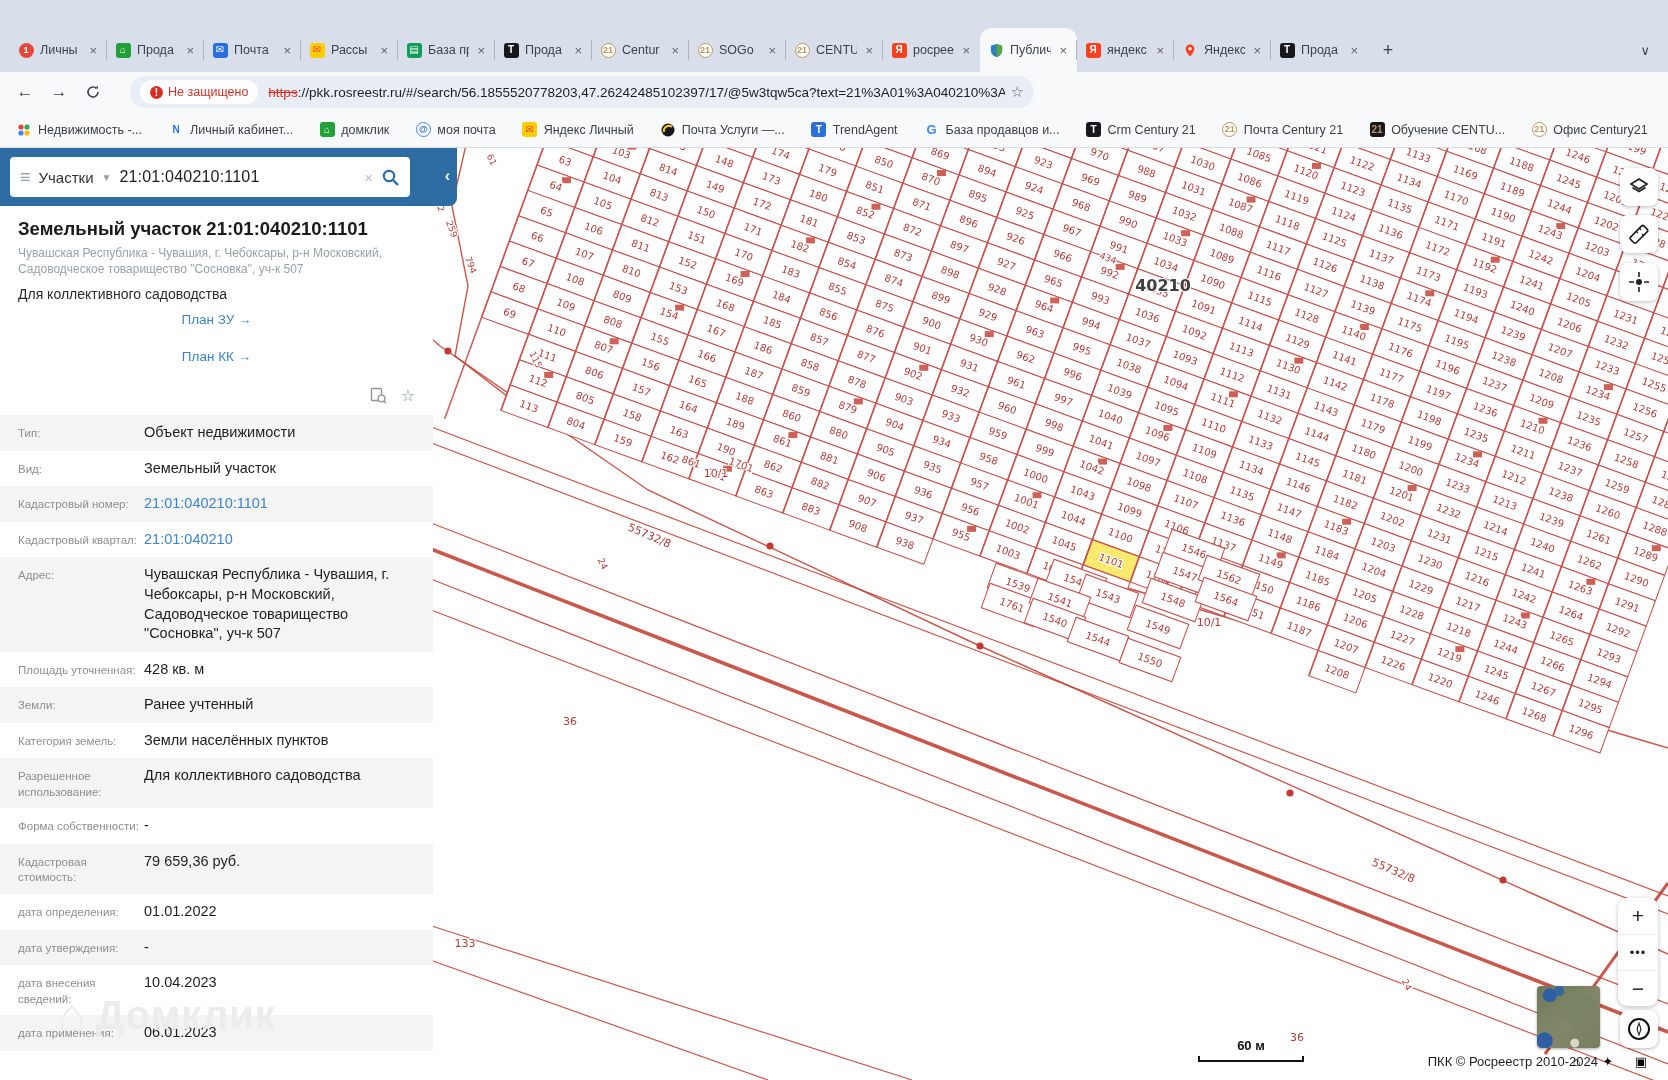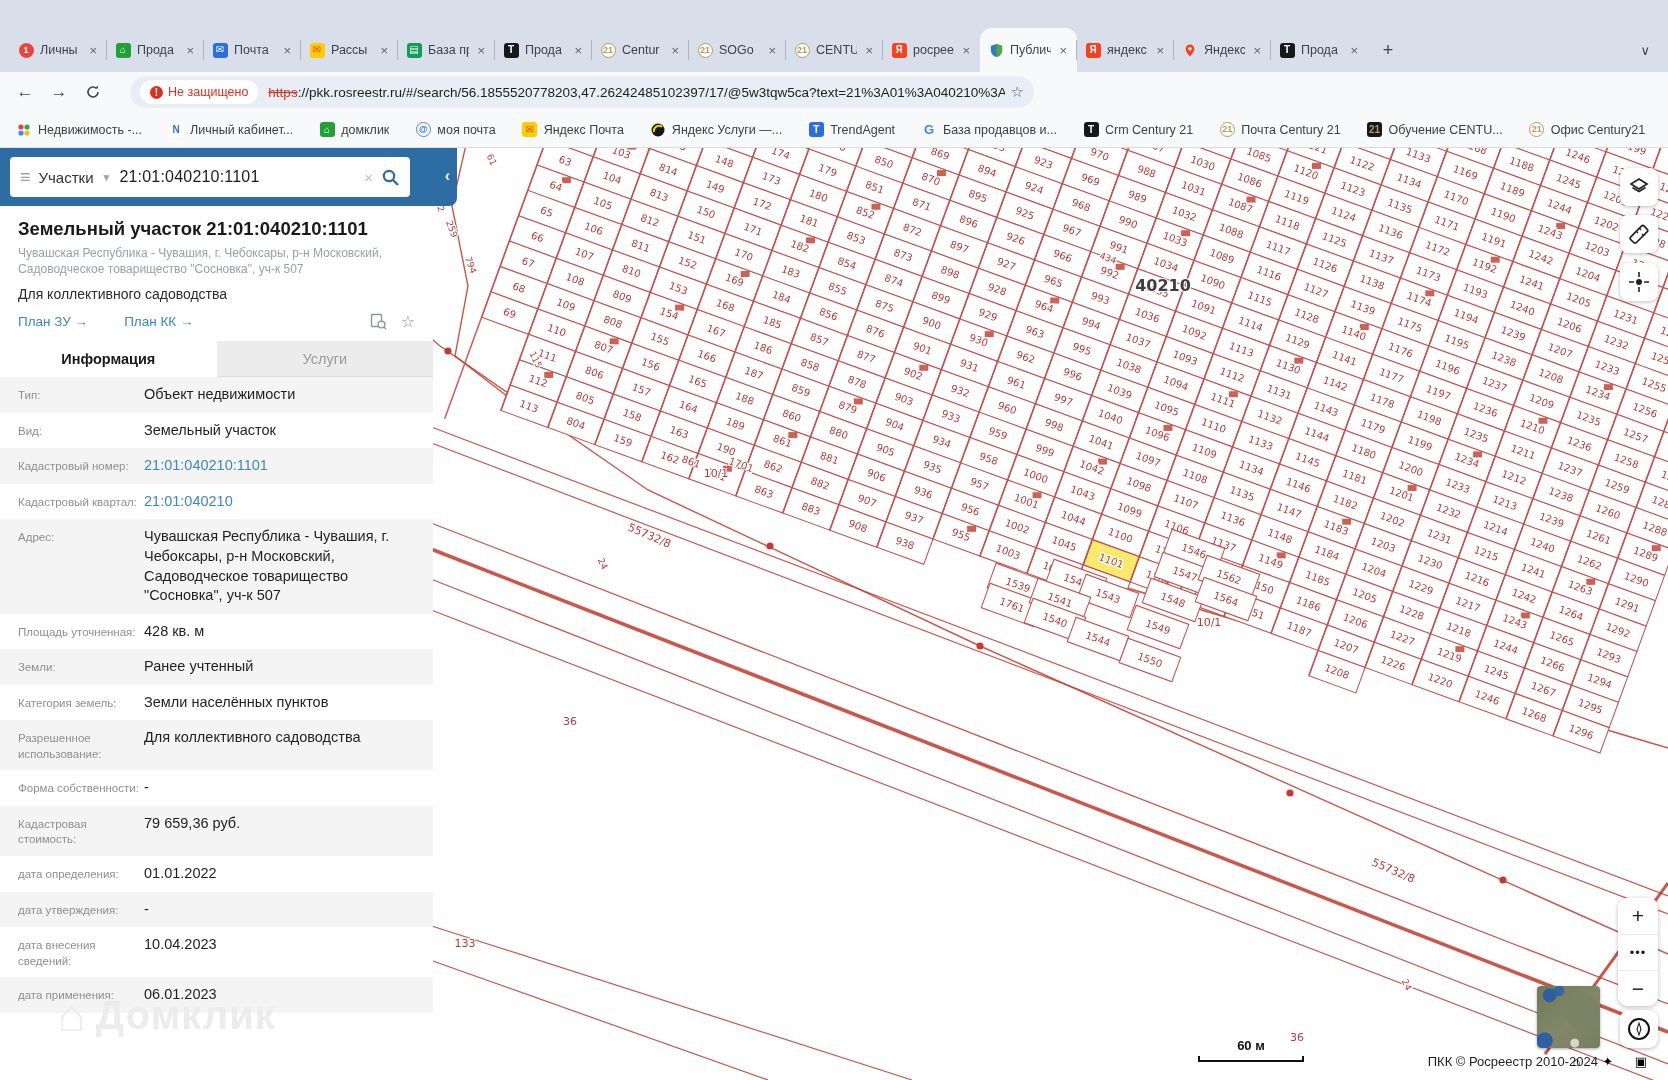--- a/index.html
+++ b/index.html
@@ -296,7 +296,7 @@
       <span class="favicon">
         <span class="favsq" style="background:#ffcc00;color:#e8453c">✉</span>
       </span>
-      <span>Яндекс Почта</span>
+      <span>Яндекс Личный</span>
     </div>
     <div class="bm">
       <span class="favicon">

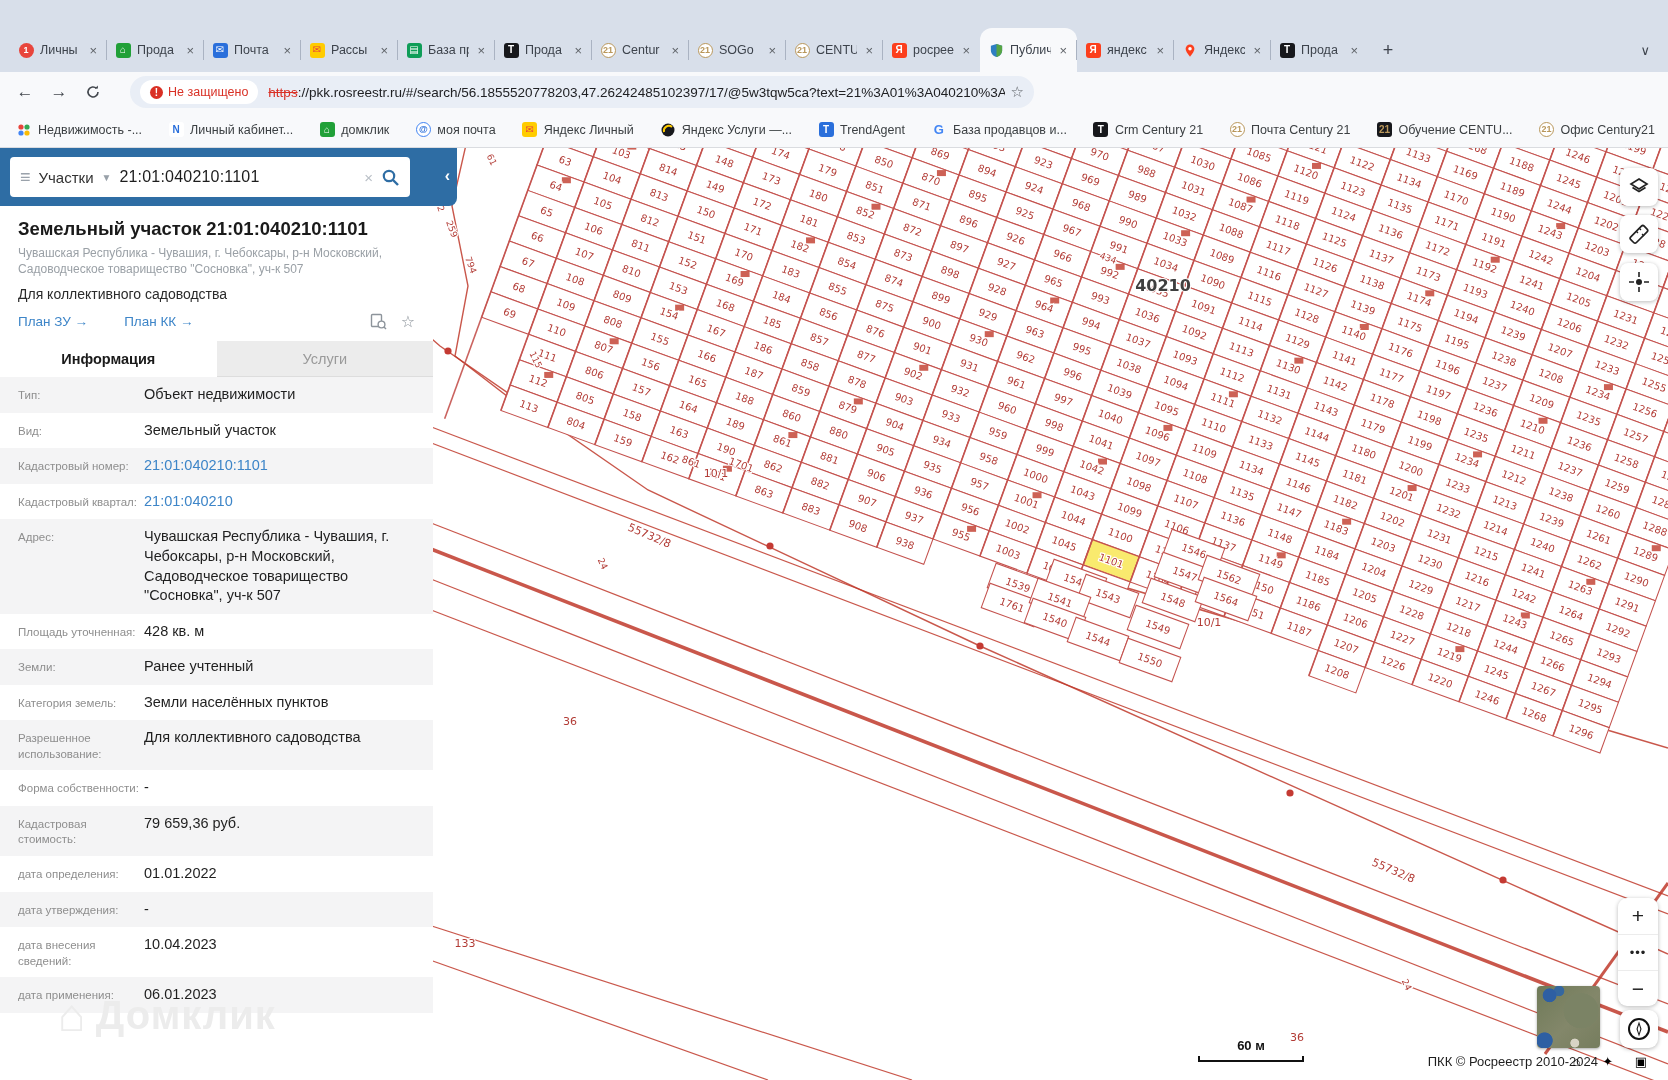--- a/index.html
+++ b/index.html
@@ -305,7 +305,7 @@
           <path d="M3 9a5 5 0 0 1 8-5" fill="none" stroke="#ffcc00" stroke-width="2"></path>
         </svg>
       </span>
-      <span>Яндекс Услуги —...</span>
+      <span>Почта Услуги —...</span>
     </div>
     <div class="bm">
       <span class="favicon">

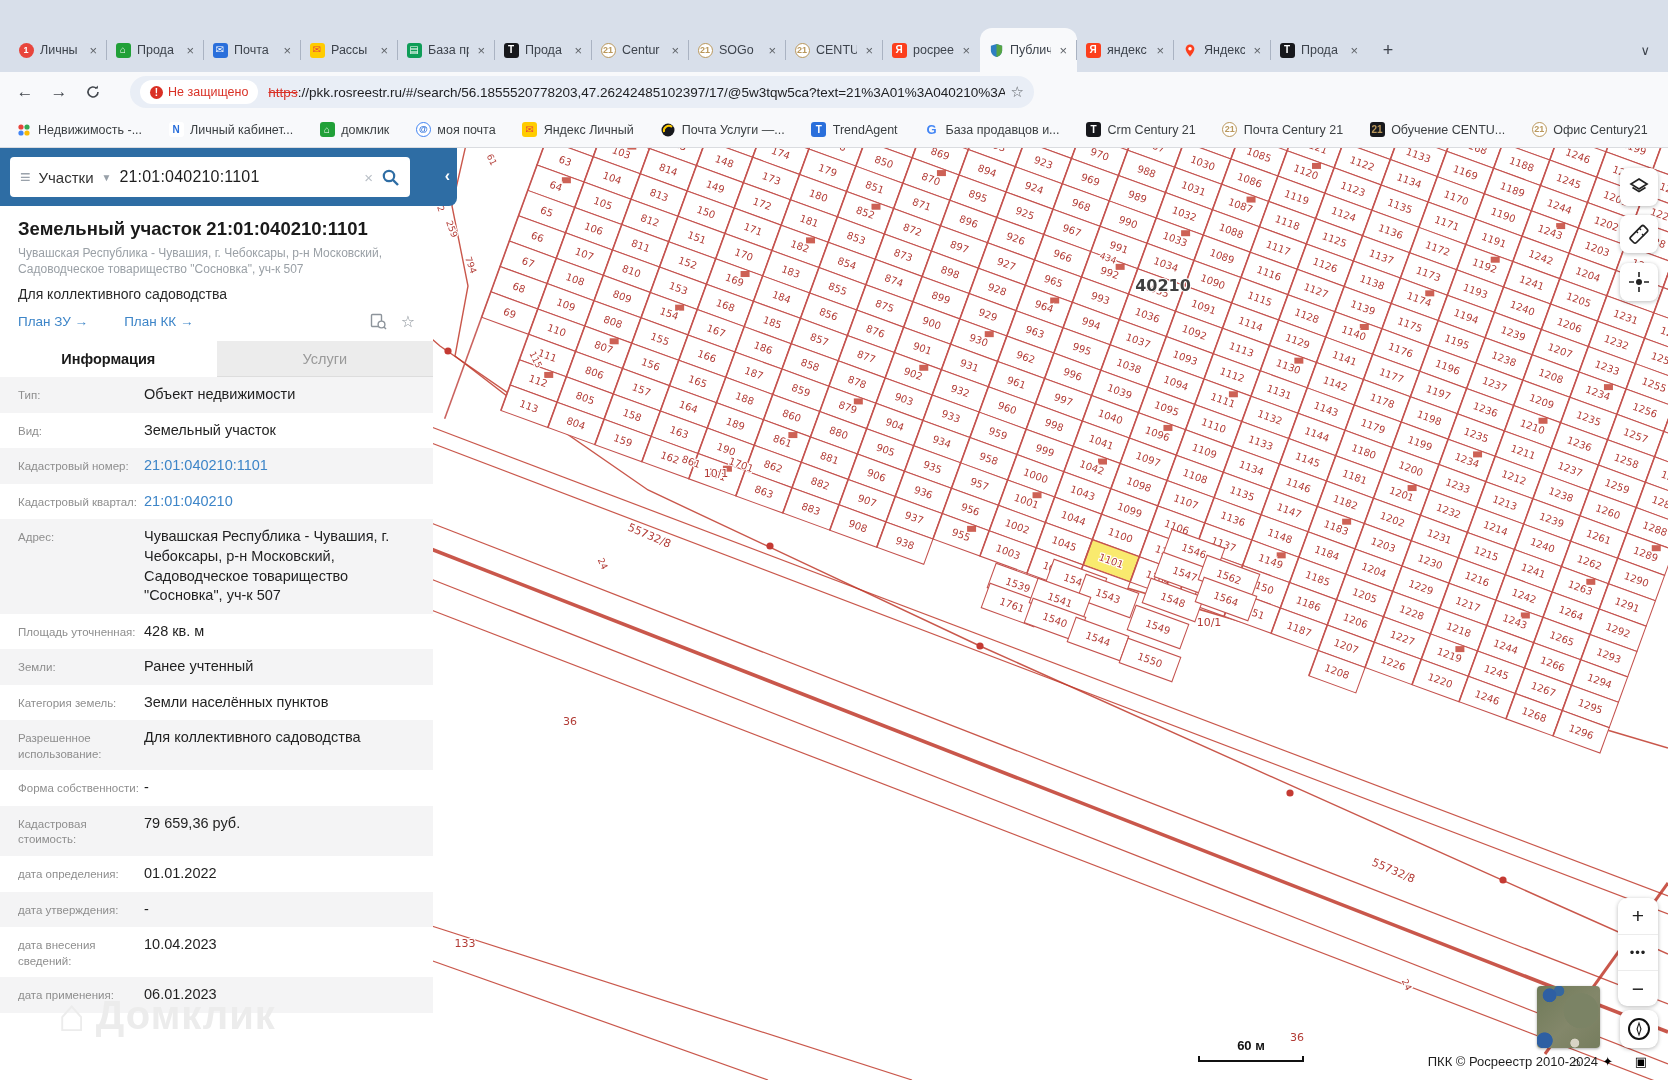--- a/index.html
+++ b/index.html
@@ -98,7 +98,7 @@
   .objtitle { font-size:18.5px; font-weight:bold; color:#1a1a1a; }
   .objaddr { margin-top:6px; font-size:12px; line-height:1.3; color:#9aa0a6; }
   .objuse { margin-top:9px; font-size:14px; color:#2b2b2b; }
-  .objlinks { margin-top:10px; display:flex; align-items:center; gap:36px; padding-bottom:10px; }
+  .objlinks { margin-top:10px; display:flex; align-items:center; gap:22px; padding-bottom:10px;flex-direction:column; }
   .plink { font-size:13.5px; color:#3d85c8; }
   .headicons { margin-left:auto; display:flex; gap:14px; color:#8d949b; font-size:16px; align-items:center; }
 

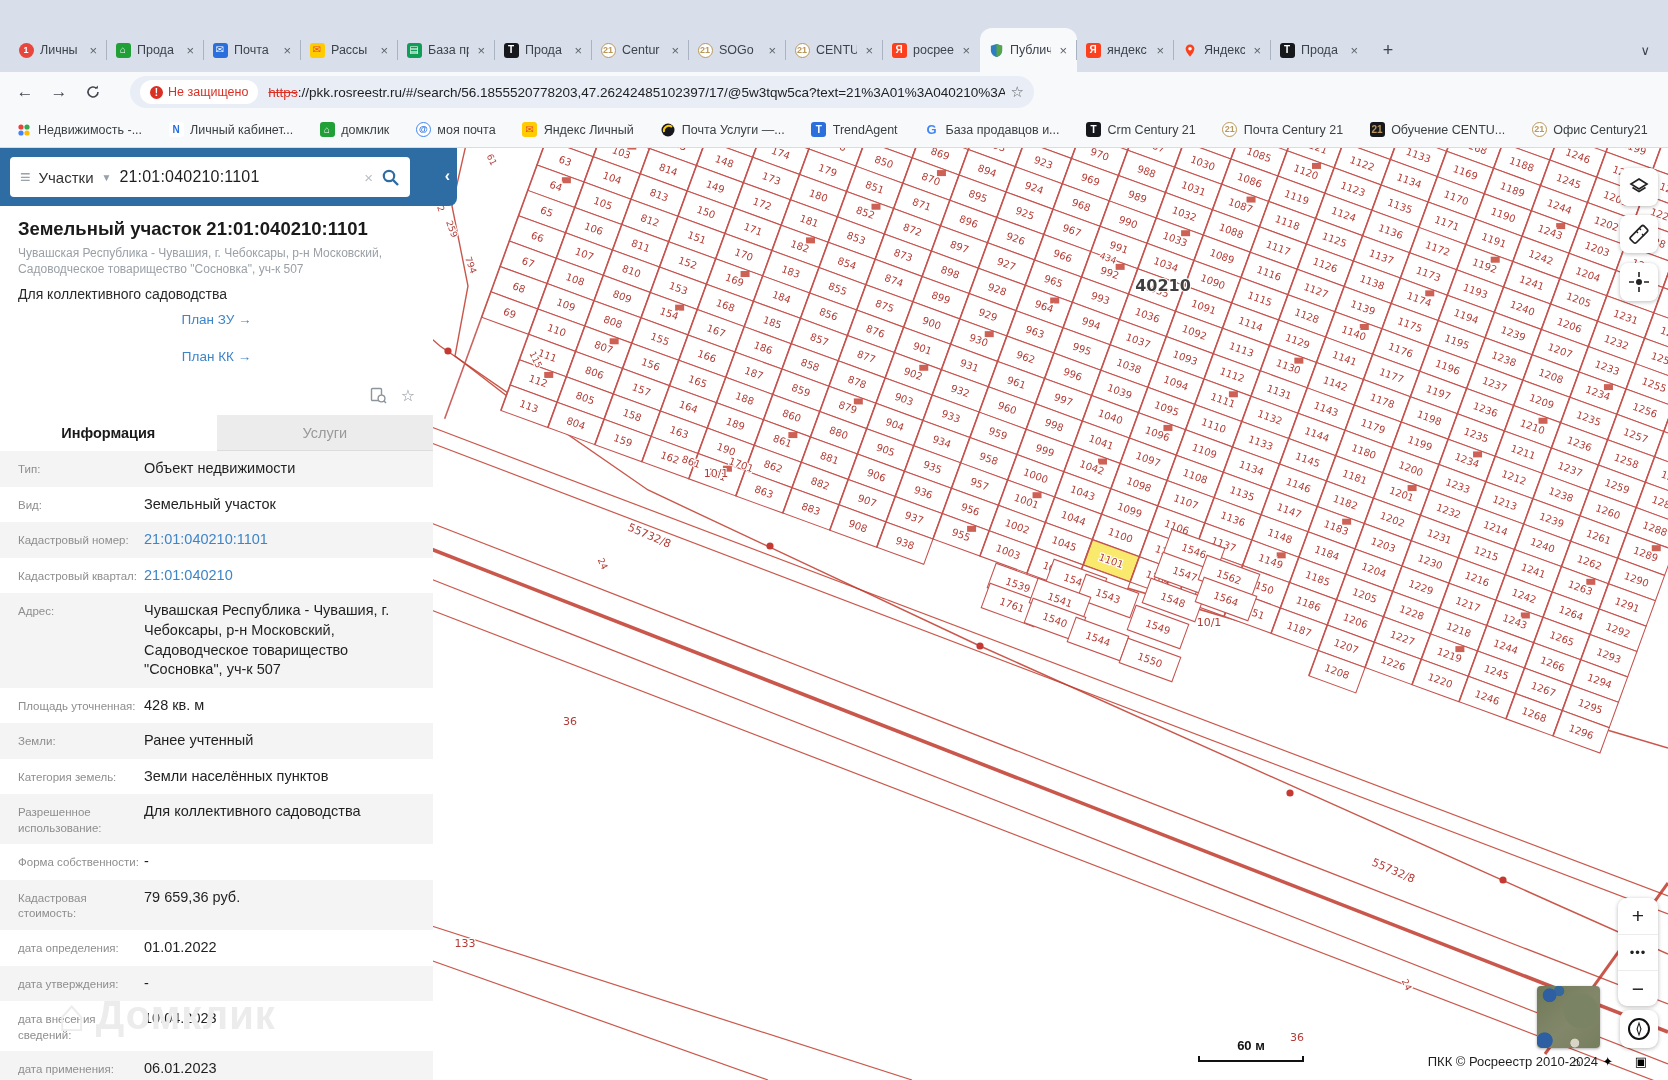--- a/index.html
+++ b/index.html
@@ -1337,10 +1337,6 @@
           </span>
         </div>
       </div>
-      <div class="ptabs">
-        <div class="ptab on">Информация</div>
-        <div class="ptab off">Услуги</div>
-      </div>
       <div class="rows" id="inforows">
           <div class="irow alt">
             <div class="ilabel">Тип:</div>

